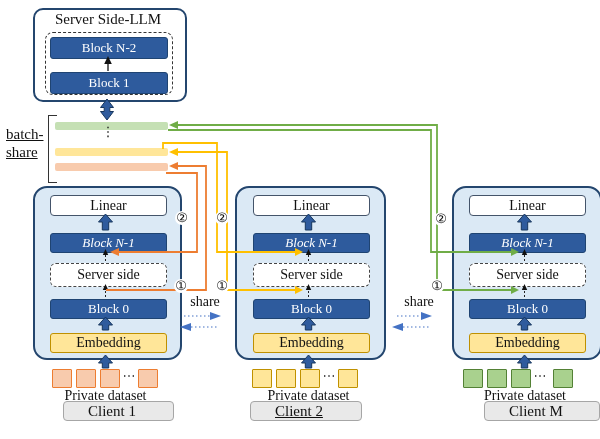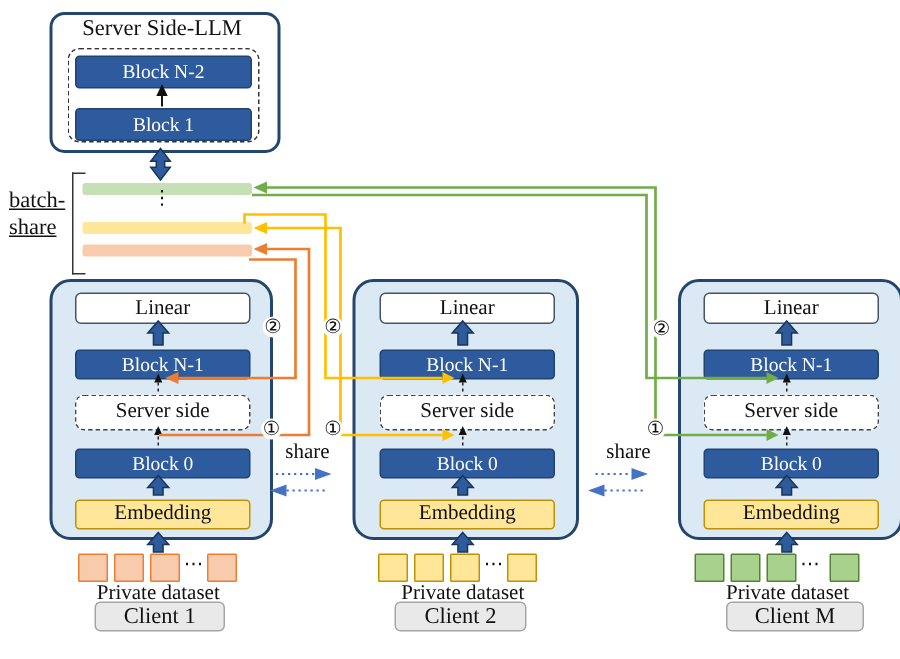--- a/index.html
+++ b/index.html
@@ -24,7 +24,7 @@
   .client-box{top:186px;height:170px;background:#dbe9f5;border:2px solid #24466e;border-radius:14px;}
   .inner{left:15px;width:115px;text-align:center;}
   .linear{top:7px;height:19px;line-height:19px;background:#ffffff;border:1px solid #44546a;border-radius:4px;font-size:14px;}
-  .bN1{top:45px;height:18px;line-height:18px;}
+  .bN1{top:45px;height:18px;line-height:18px;font-style:italic;}
   .sside{top:75px;height:22px;line-height:22px;background:#fff;border:1.5px dashed #444;border-radius:6px;font-size:14px;}
   .b0{top:111px;height:18px;line-height:18px;}
   .emb{top:145px;height:18px;line-height:18px;background:#ffe699;border:1px solid #bf9000;border-radius:3px;font-size:14px;}

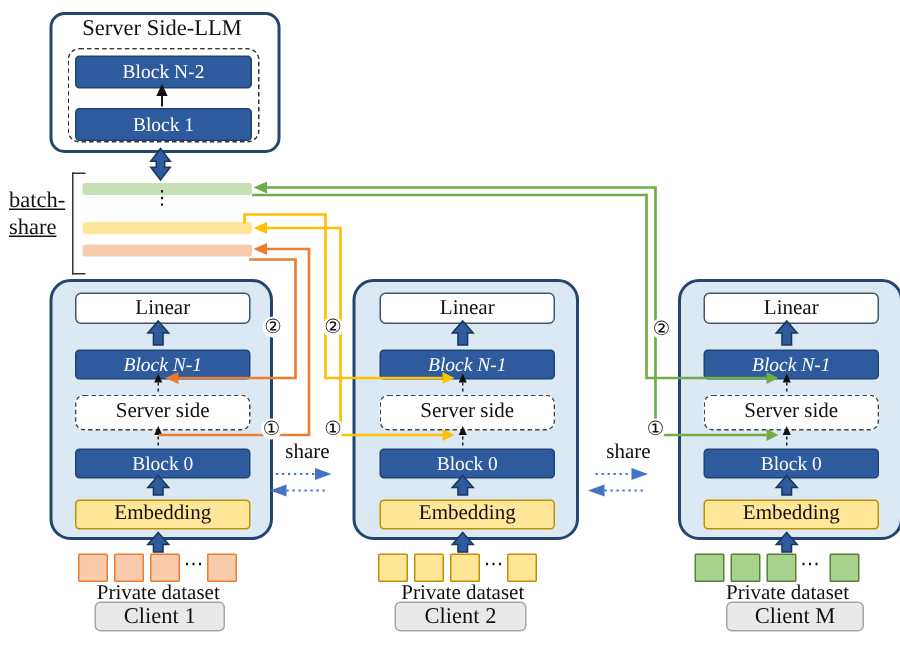--- a/index.html
+++ b/index.html
@@ -35,7 +35,7 @@
   .sq-g{background:#a9d18e;border:1.5px solid #538135;}
   .hdots{top:368px;width:16px;font-size:13px;text-align:center;}
   .pdlabel{top:388px;text-align:center;font-size:14px;}
-  .client-tag{top:401px;height:18px;line-height:18px;background:#e9e9e9;border:1px solid #a6a6a6;border-radius:4px;text-align:center;font-size:15px;}
+  .client-tag{top:401px;height:18px;line-height:18px;background:#e9e9e9;border:1px solid #a6a6a6;border-radius:4px;font-size:15px;padding-left:24px;}
   
   .share{top:294px;width:44px;text-align:center;font-size:14px;}
   .circnum{font-size:13px;width:14px;height:14px;line-height:14px;text-align:center;background:#fff;border-radius:50%;z-index:5;}

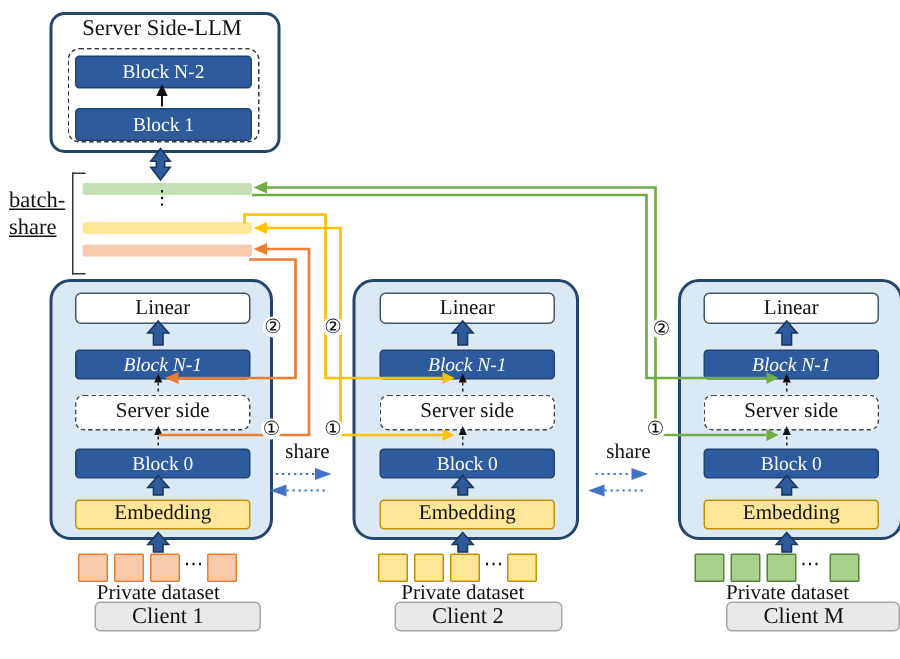--- a/index.html
+++ b/index.html
@@ -104,7 +104,7 @@
   <div class="abs hdots" style="left:321px;">⋯</div>
   <div class="abs sq sq-y" style="left:338px;"></div>
   <div class="abs pdlabel" style="left:235px;width:147px;">Private dataset</div>
-  <div class="abs client-tag" style="left:263px;width:86px;">Client 2</div>
+  <div class="abs client-tag" style="left:250px;width:86px;text-decoration:underline;">Client 2</div>
 
   <div class="abs sq sq-g" style="left:463px;"></div>
   <div class="abs sq sq-g" style="left:487px;"></div>

